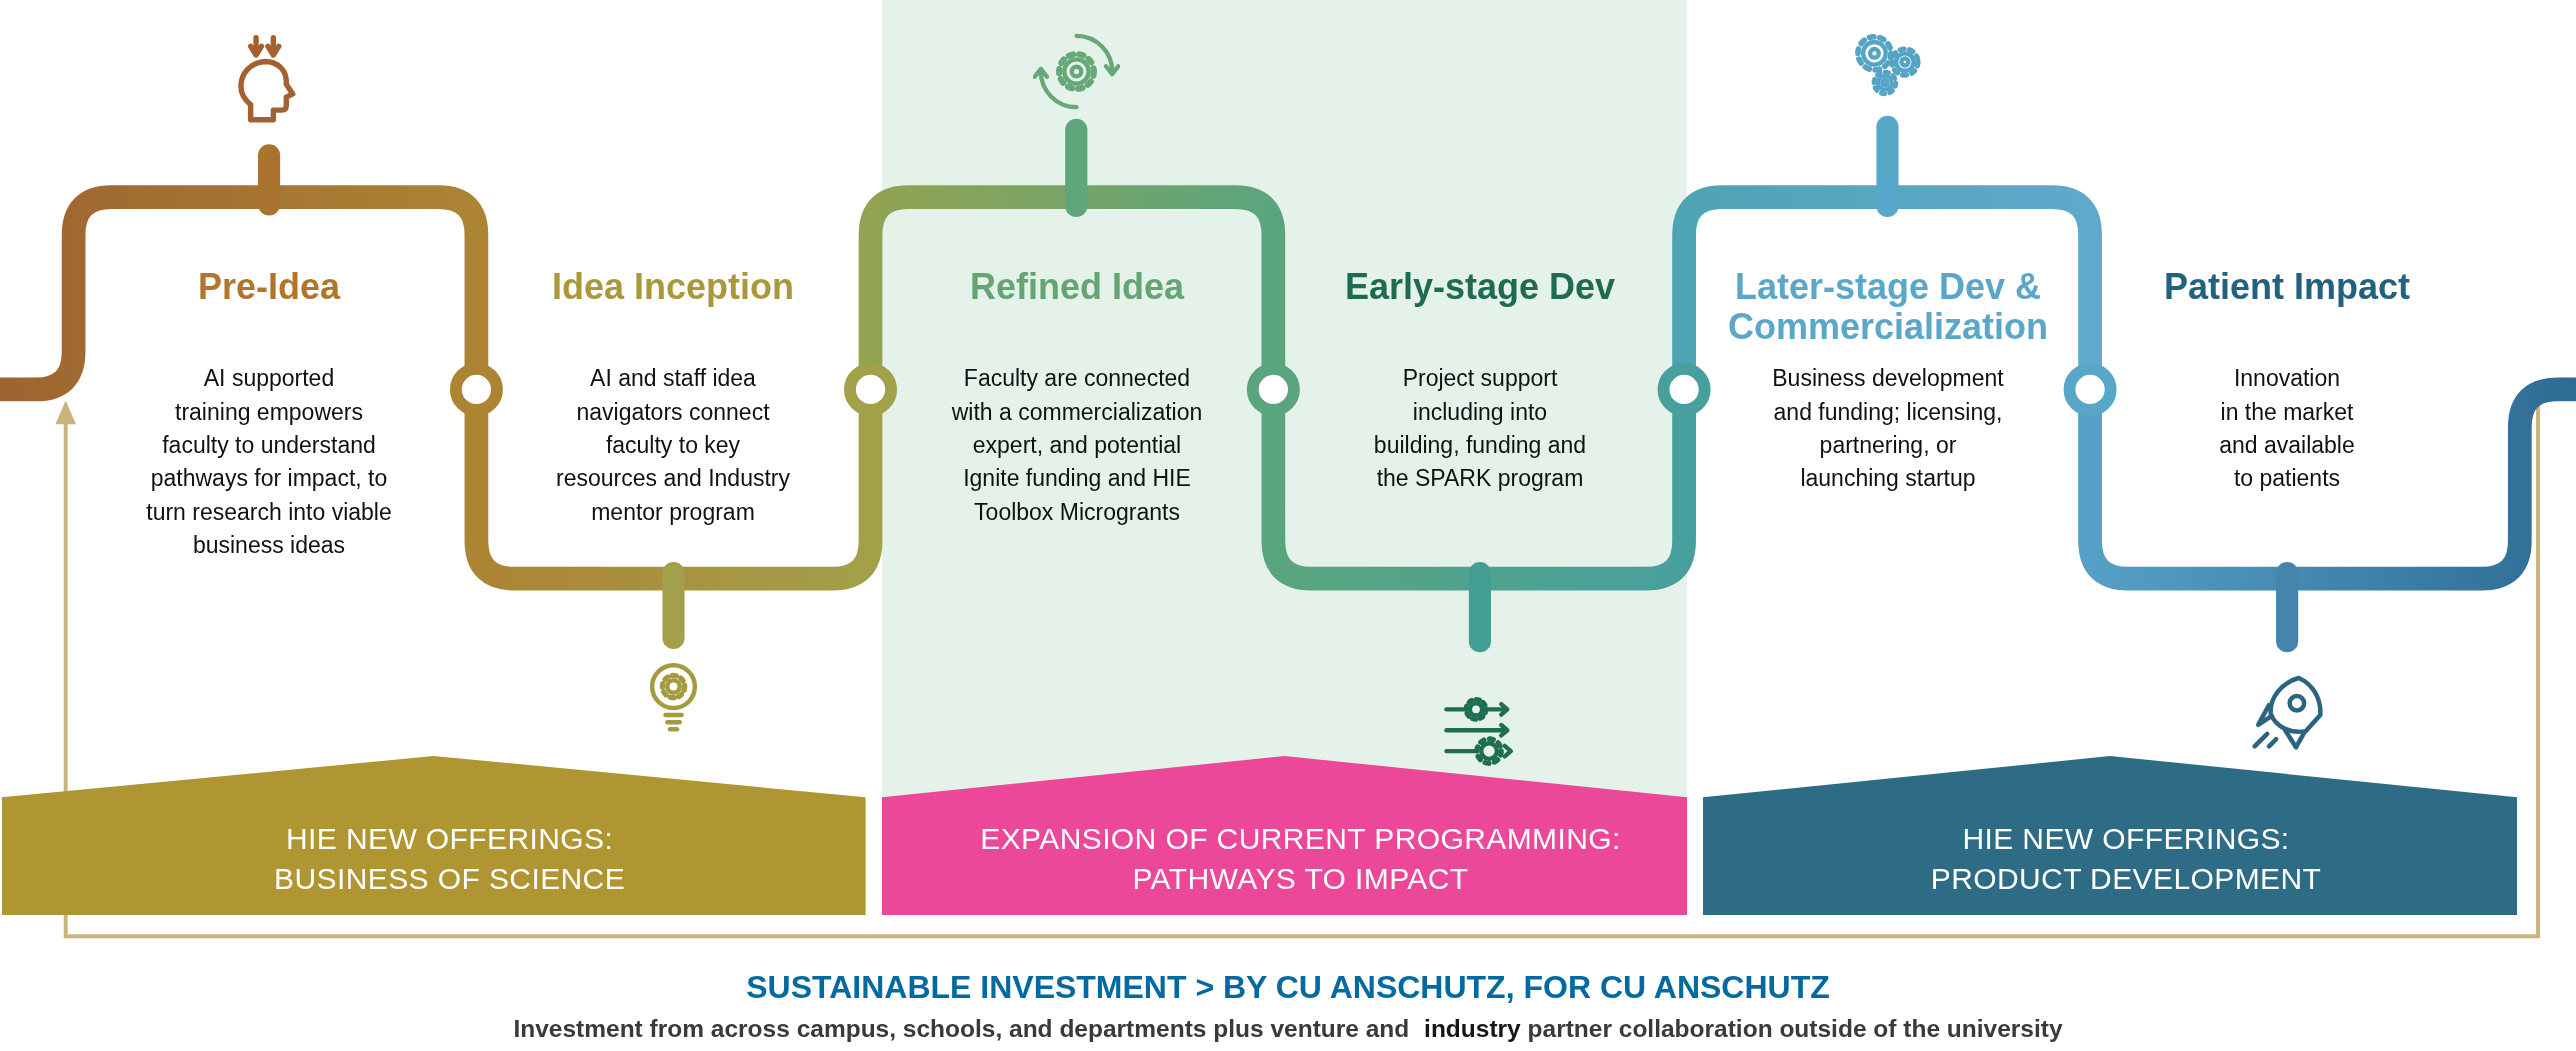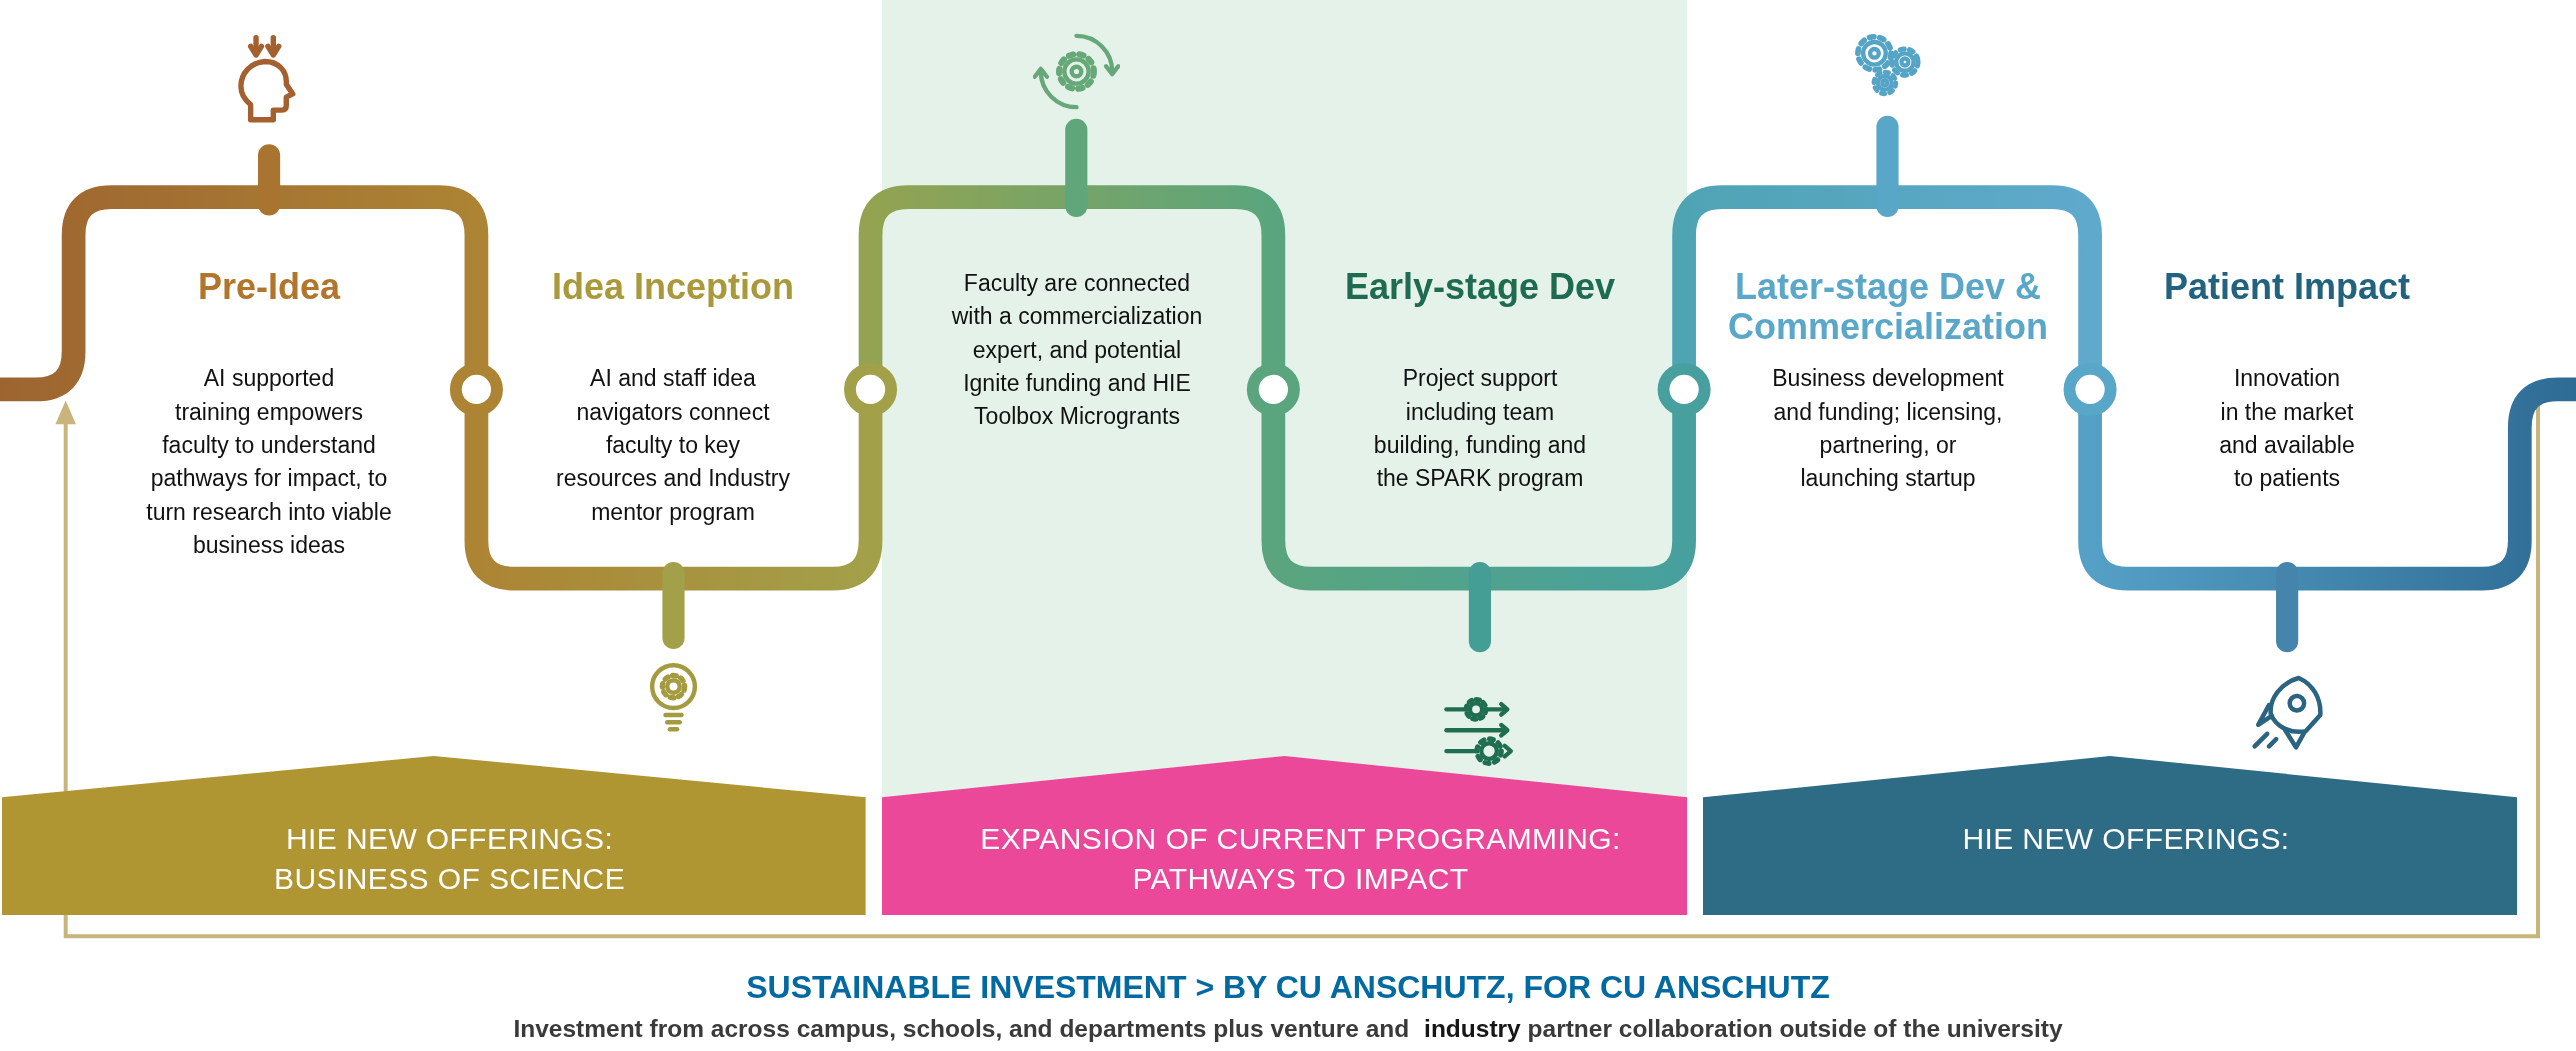--- a/index.html
+++ b/index.html
@@ -186,6 +186,7 @@
 mentor program</p>
   </div>
   <div class="stage" style="left:871px;width:412px">
+    <h2 class="stage-title t3">Refined Idea</h2>
     <p class="stage-body">Faculty are connected
 with a commercialization
 expert, and potential

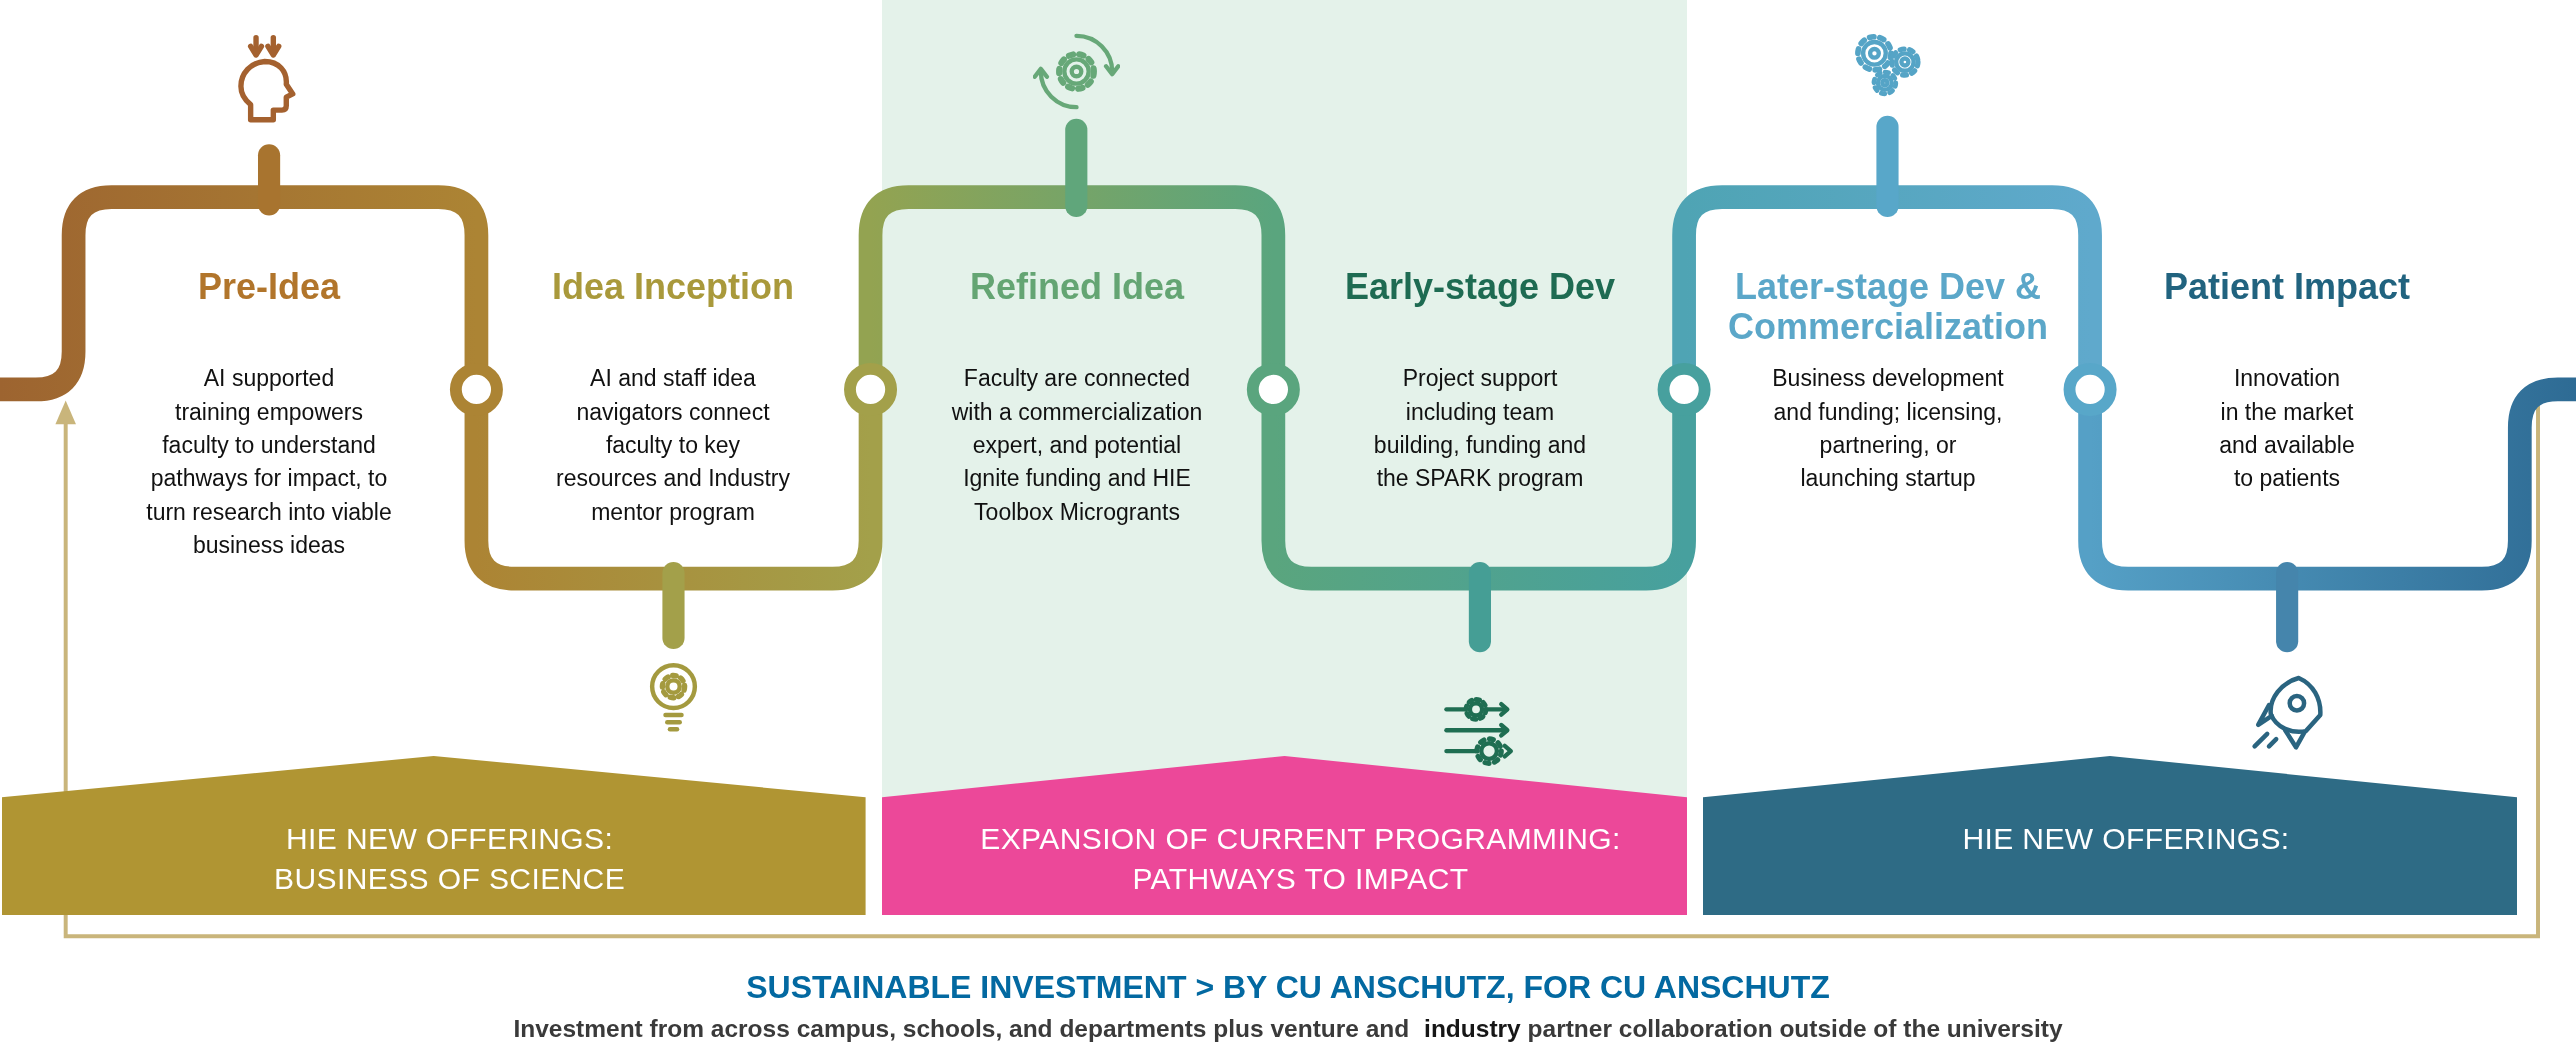--- a/index.html
+++ b/index.html
@@ -196,7 +196,7 @@
   <div class="stage" style="left:1298px;width:364px">
     <h2 class="stage-title t4">Early-stage Dev</h2>
     <p class="stage-body">Project support
-including team
+including into
 building, funding and
 the SPARK program</p>
   </div>

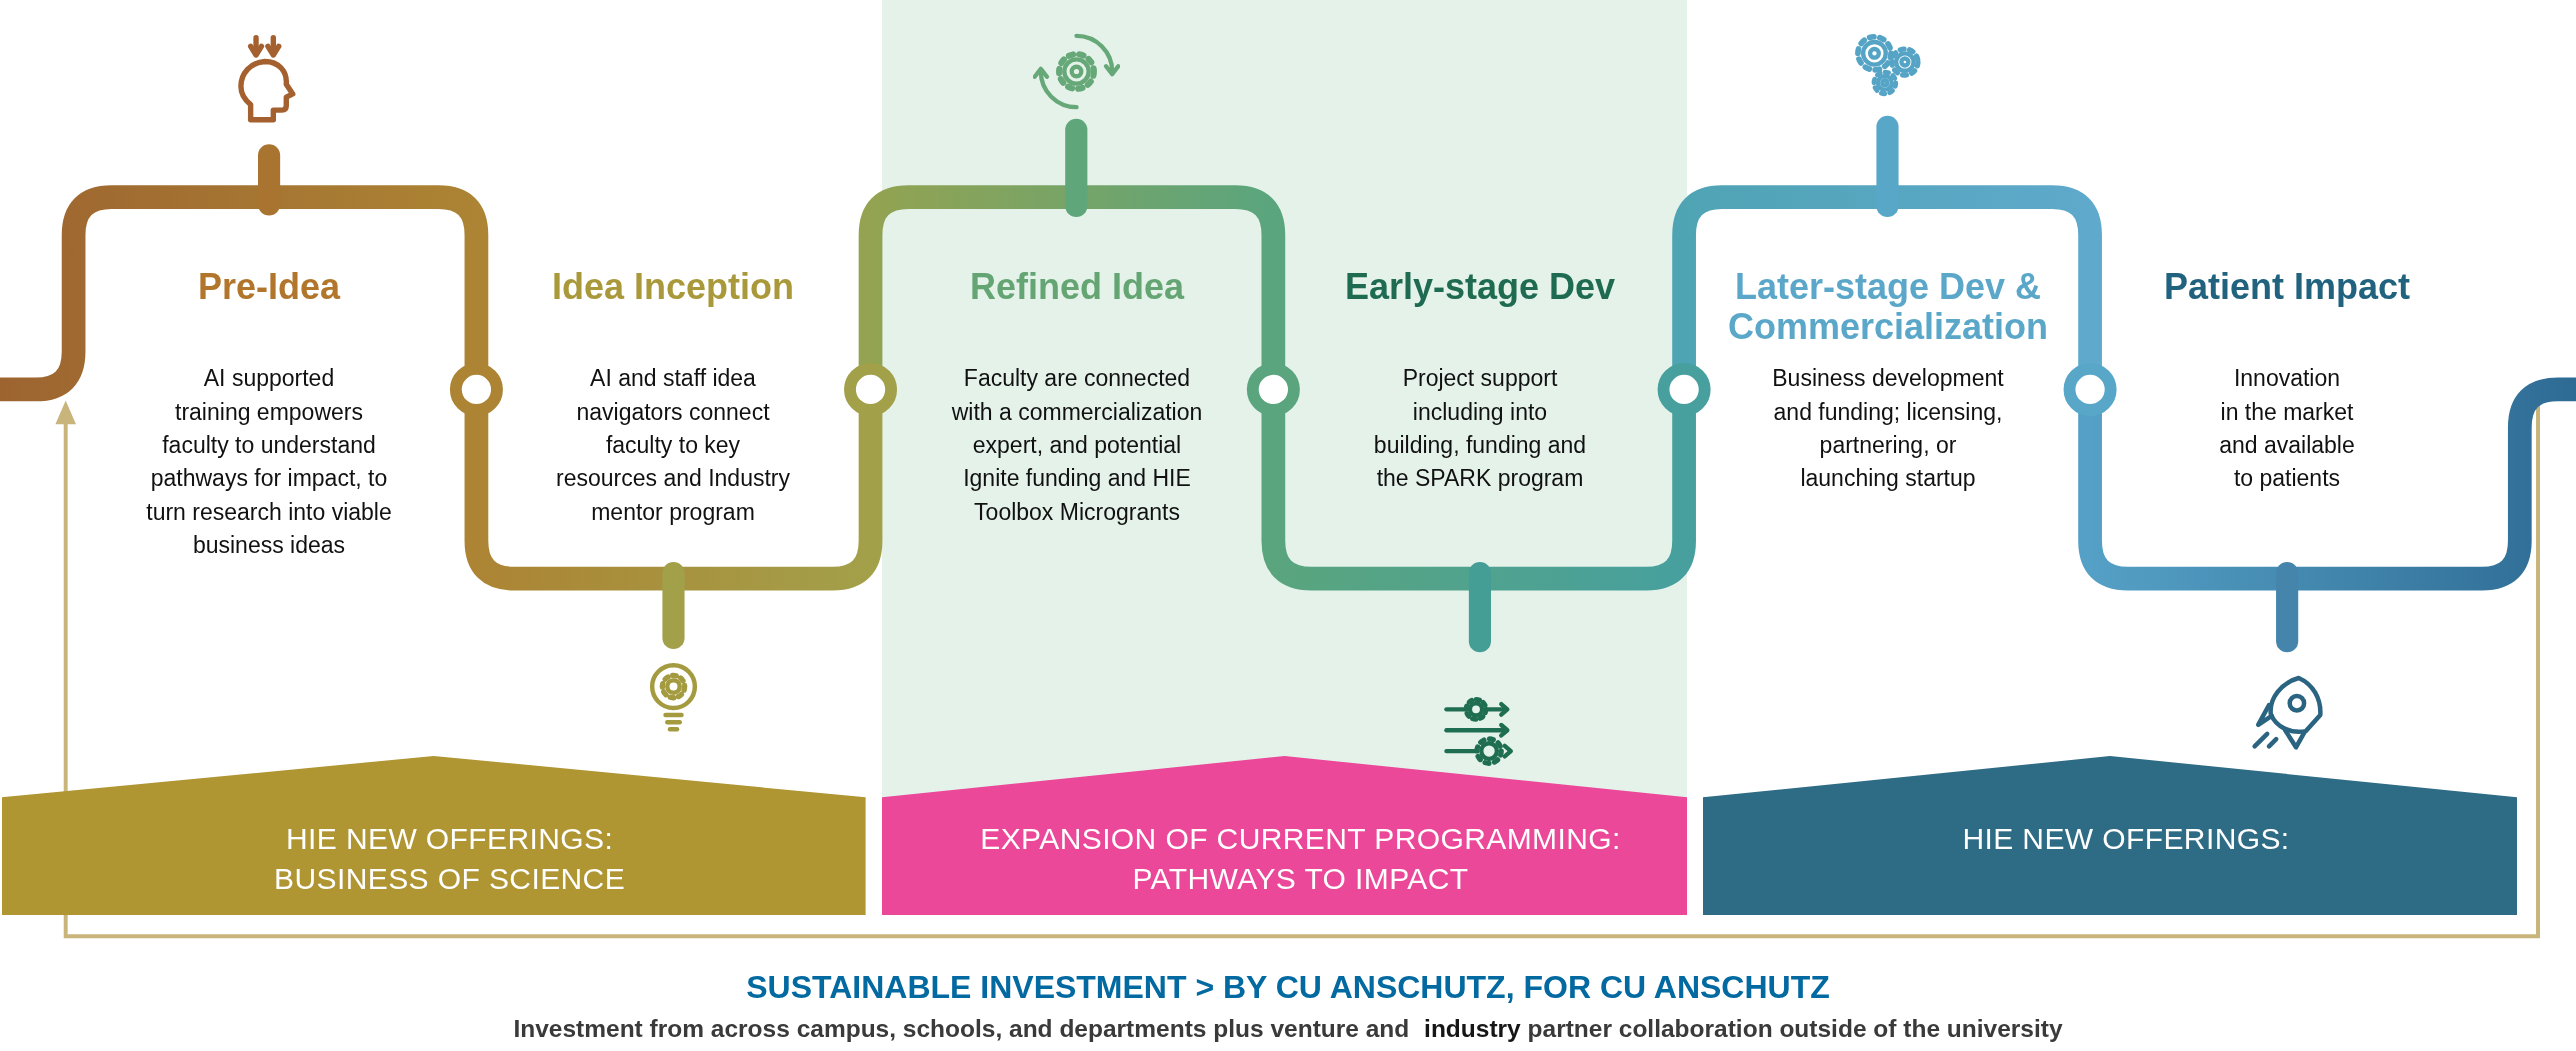--- a/index.html
+++ b/index.html
@@ -231,6 +231,7 @@
   <div class="banner banner-blue">
     <div class="banner-text">
       <div>HIE NEW OFFERINGS:</div>
+      <div>PRODUCT DEVELOPMENT</div>
     </div>
   </div>
 

